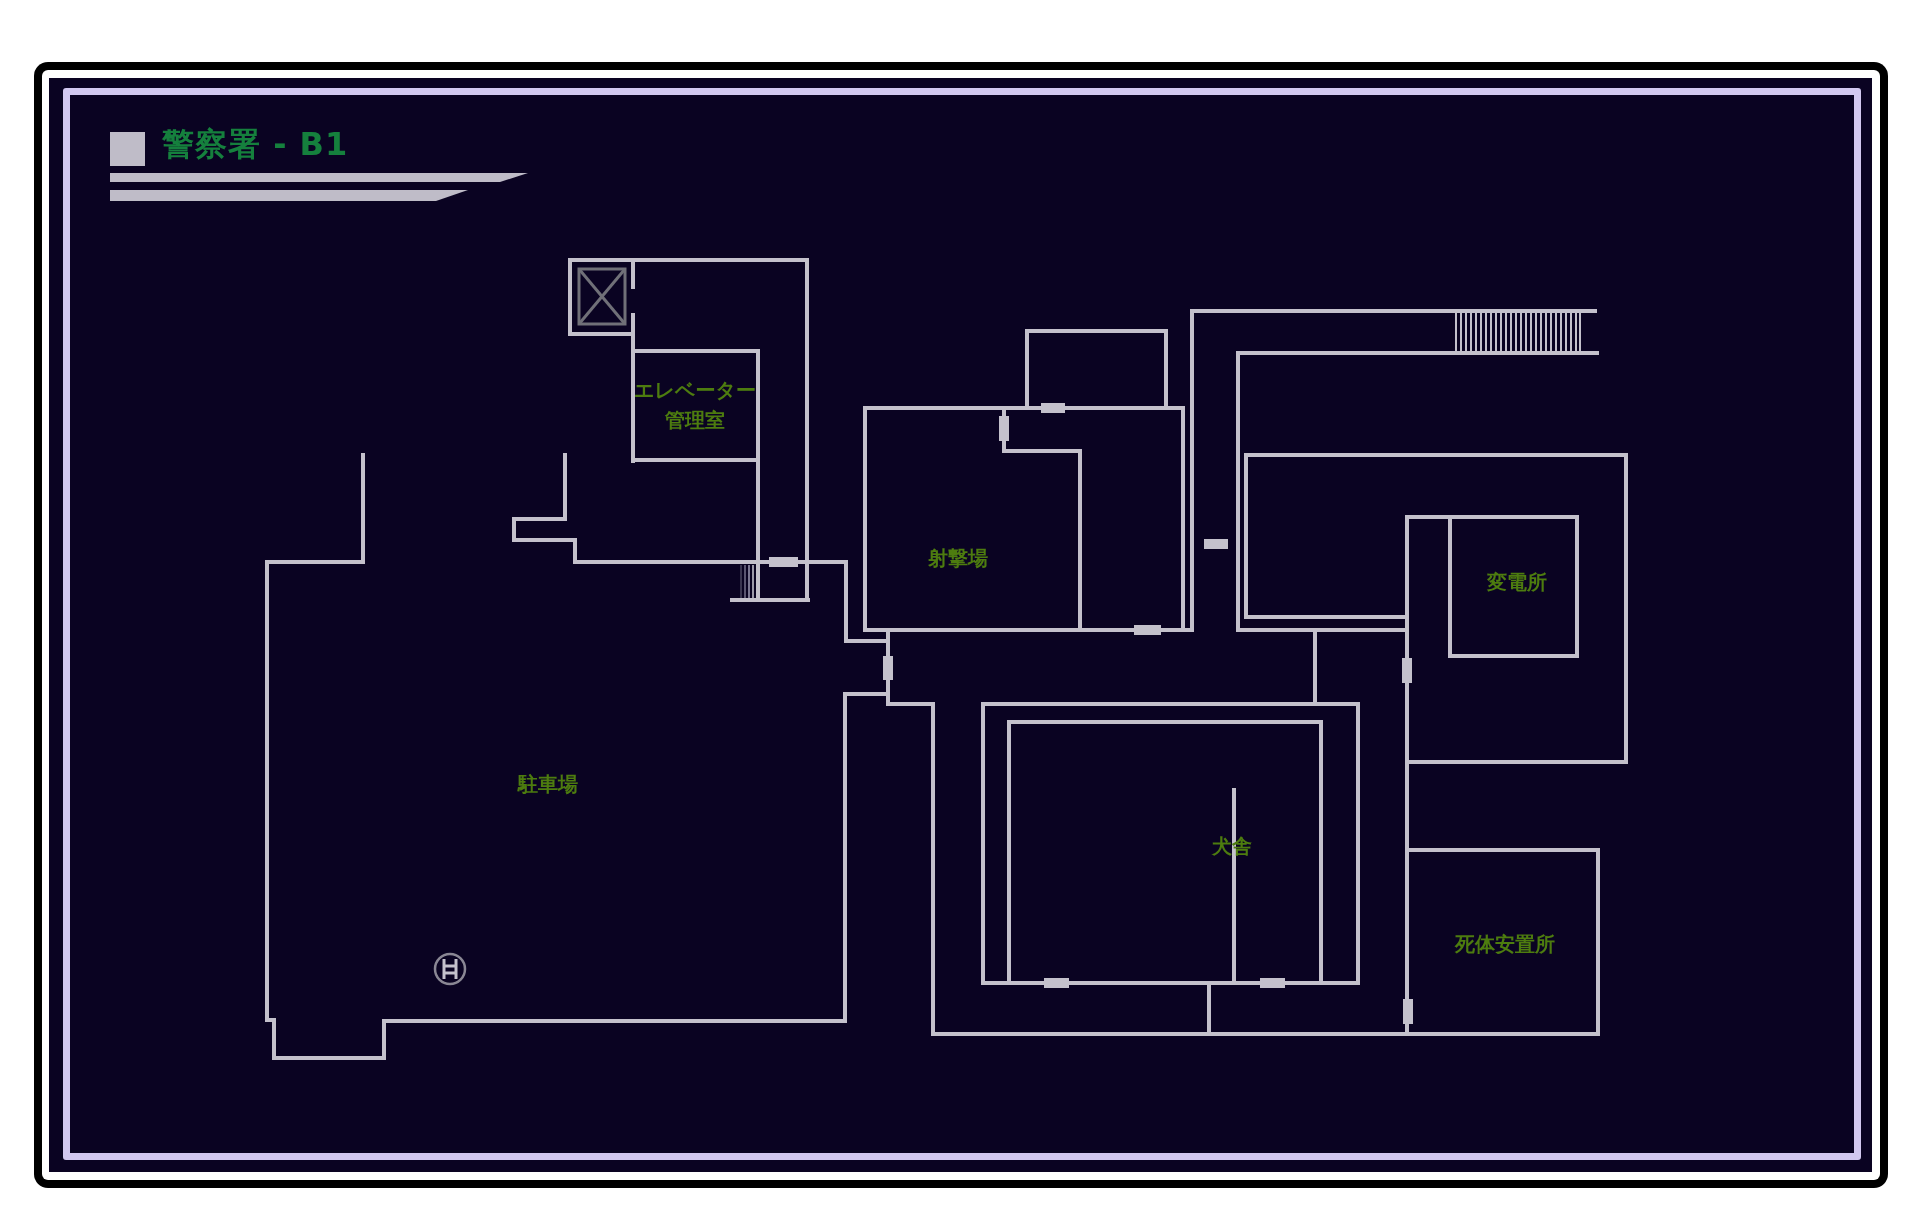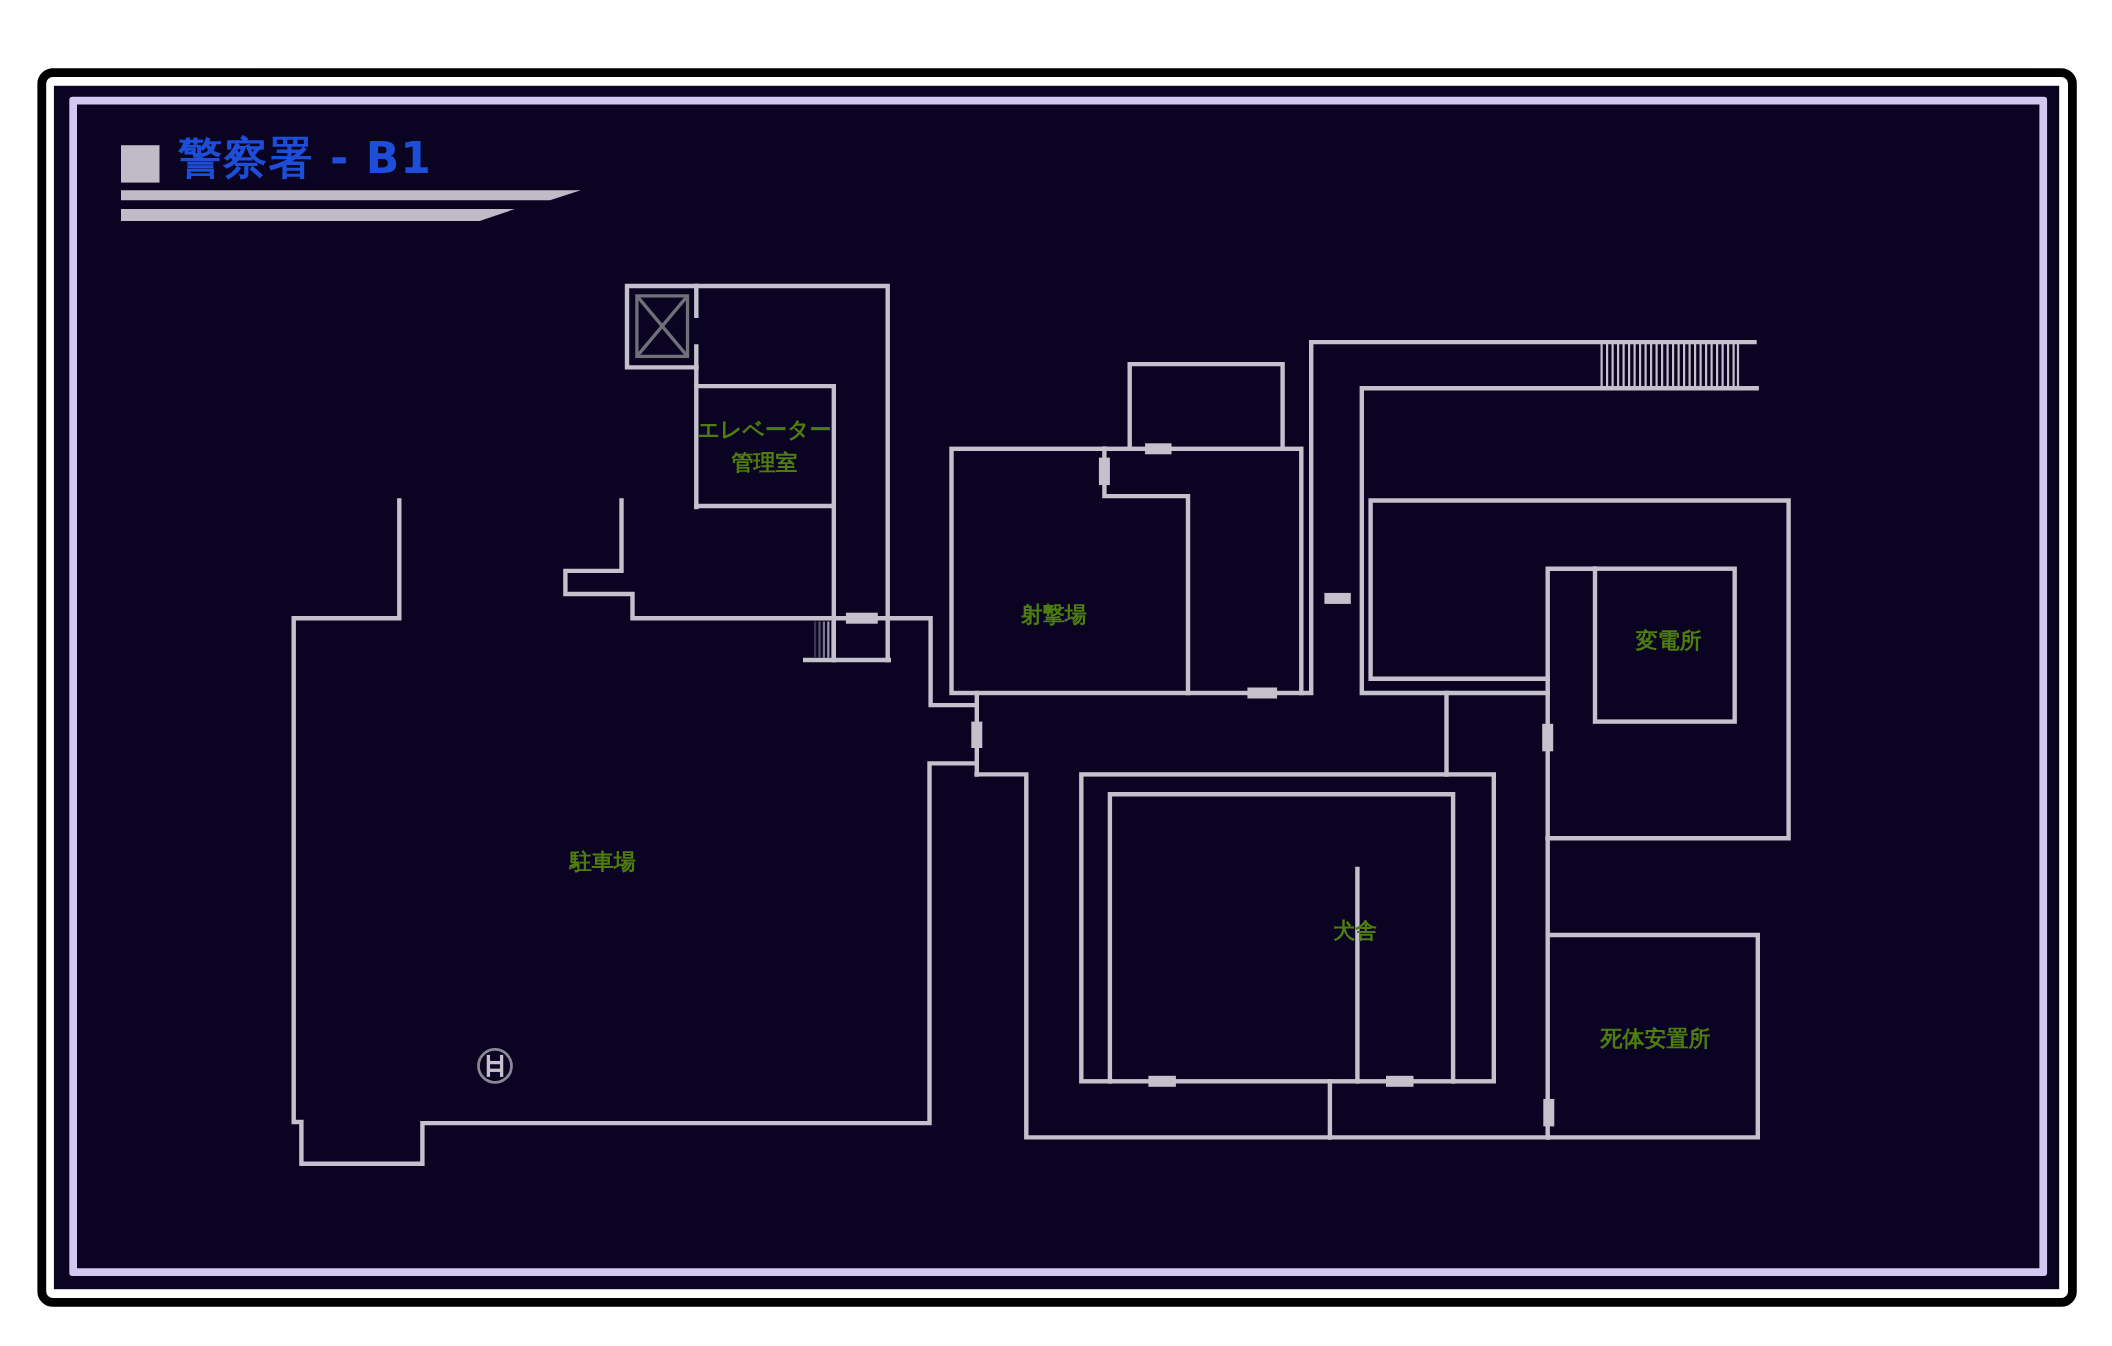--- a/index.html
+++ b/index.html
@@ -9,7 +9,7 @@
   .frame-navy { position:absolute; left:49px; top:78px; width:1823px; height:1094px; background:#0a0322; }
   .frame-purple { position:absolute; left:63px; top:88px; width:1798px; height:1072px; border:7px solid #d2c8f0; box-sizing:border-box; border-radius:3px; background:#0a0322; }
   .header-square { position:absolute; left:110px; top:132px; width:35px; height:34px; background:#bfbcc8; }
-  .header-title { position:absolute; left:162px; top:120px; font-size:40px; line-height:48px; color:#1d4ed8; font-weight:bold; letter-spacing:1px; white-space:nowrap; }
+  .header-title { position:absolute; left:162px; top:120px; font-size:32px; line-height:48px; color:#15803d; font-weight:bold; letter-spacing:1px; white-space:nowrap; }
   svg.map { position:absolute; left:0; top:0; }
   .room-label { position:absolute; color:#4d7c0f; font-weight:bold; font-size:20px; line-height:24px; white-space:nowrap; transform:translate(-50%,-50%); text-align:center; }
 </style>

